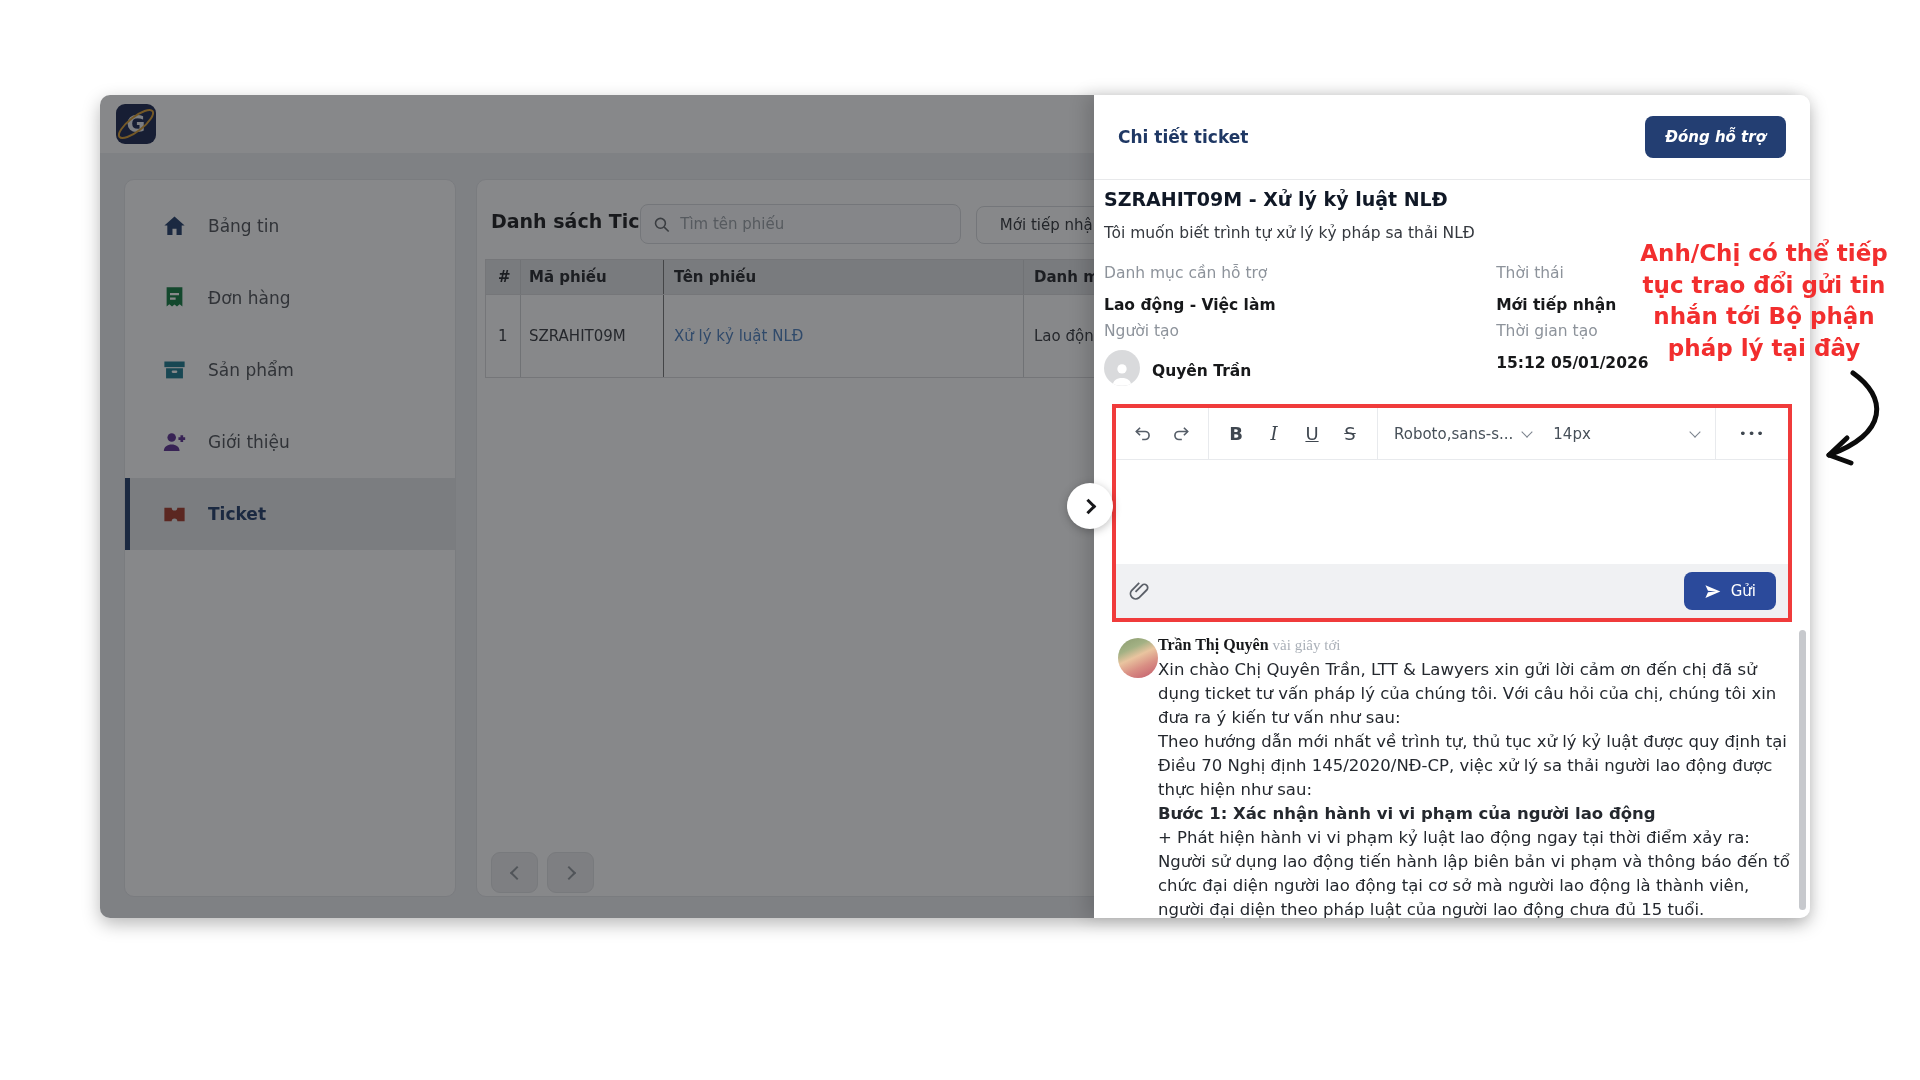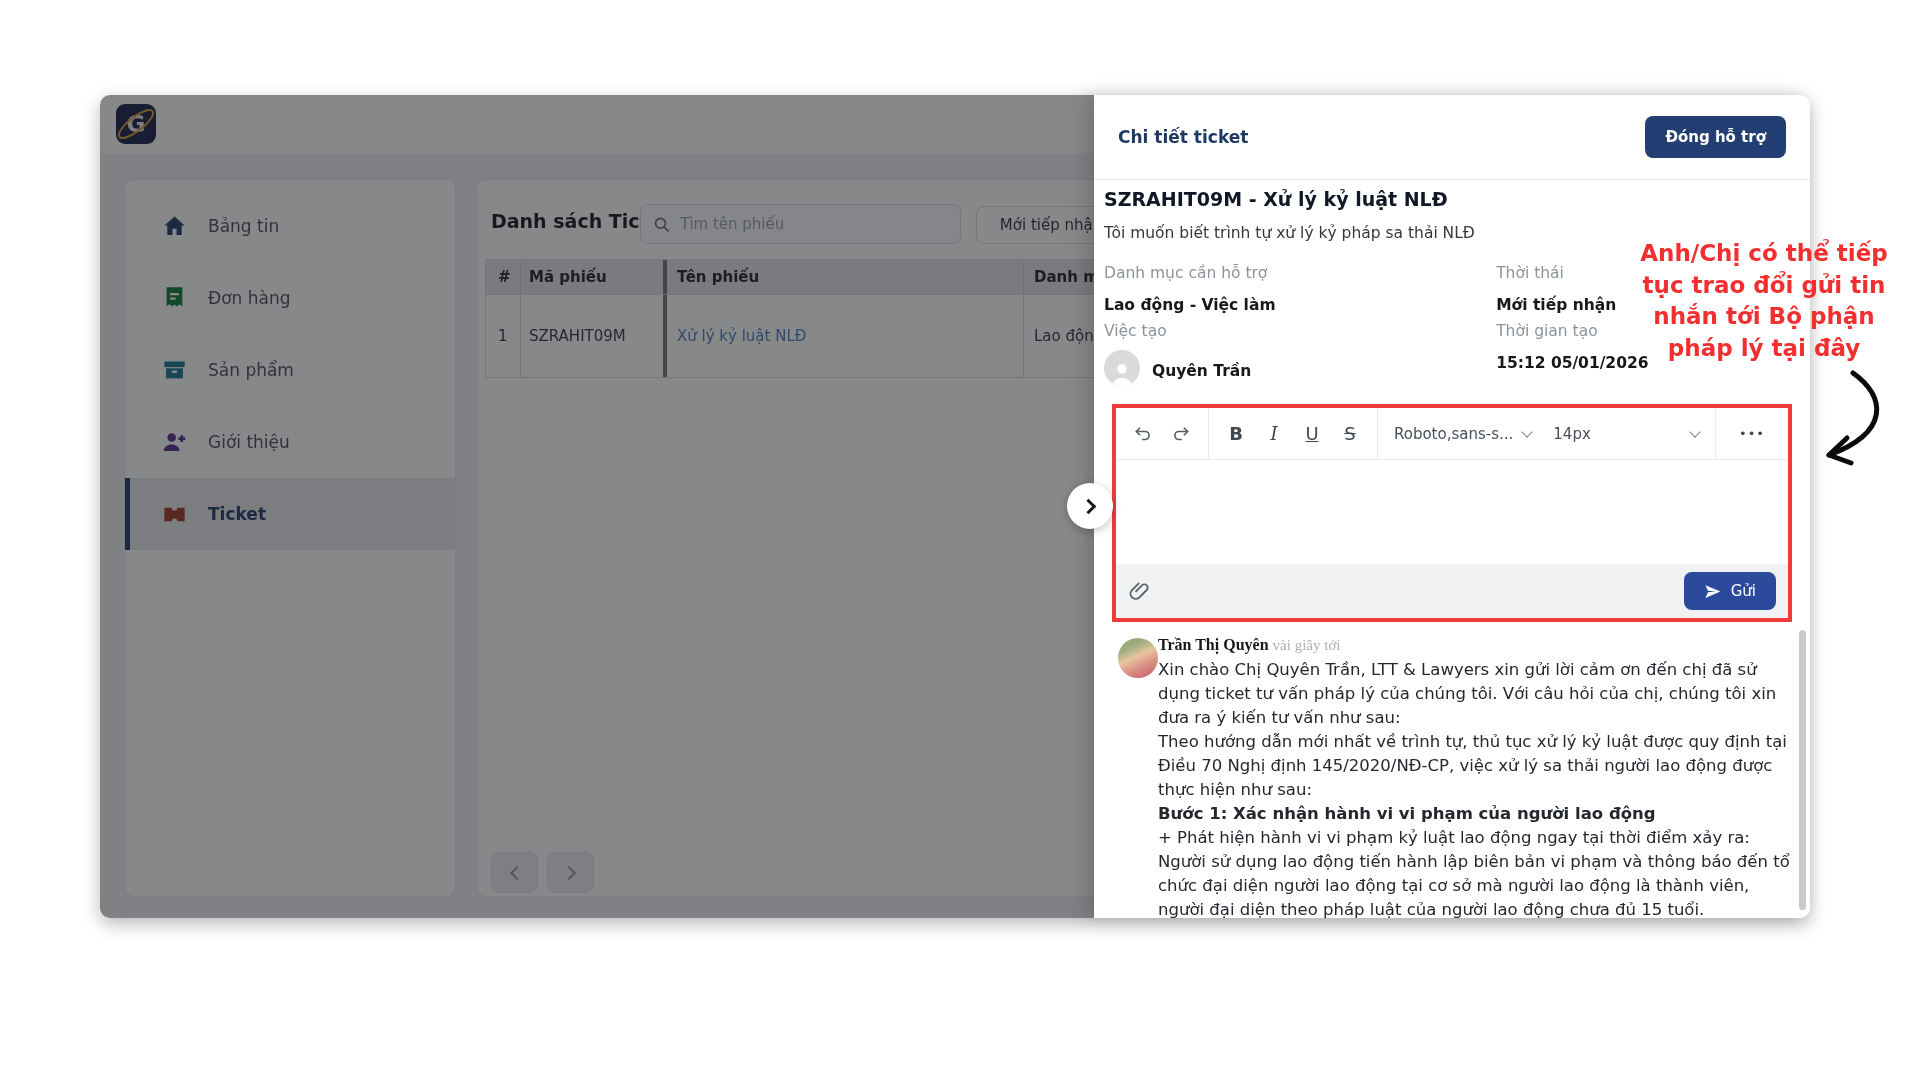--- a/index.html
+++ b/index.html
@@ -73,7 +73,7 @@
     display:flex; align-items:center; justify-content:space-between; border-bottom:1px solid #e8e9eb; }
   #panel-title { font-size:17px; font-weight:bold; color:#1f3864; }
   #close-support-btn { background:#233e72; color:#fff; font-size:15px; font-weight:bold; border:none;
-    border-radius:8px; padding:12px 20px; cursor:pointer; font-family:inherit; }
+    border-radius:8px; padding:12px 20px; cursor:pointer; font-family:inherit;font-style:italic; }
 
   #panel-body { position:absolute; left:10px; right:18px; top:85px; }
   #ticket-title { margin-top:8px; font-size:19px; font-weight:bold; color:#101826; }

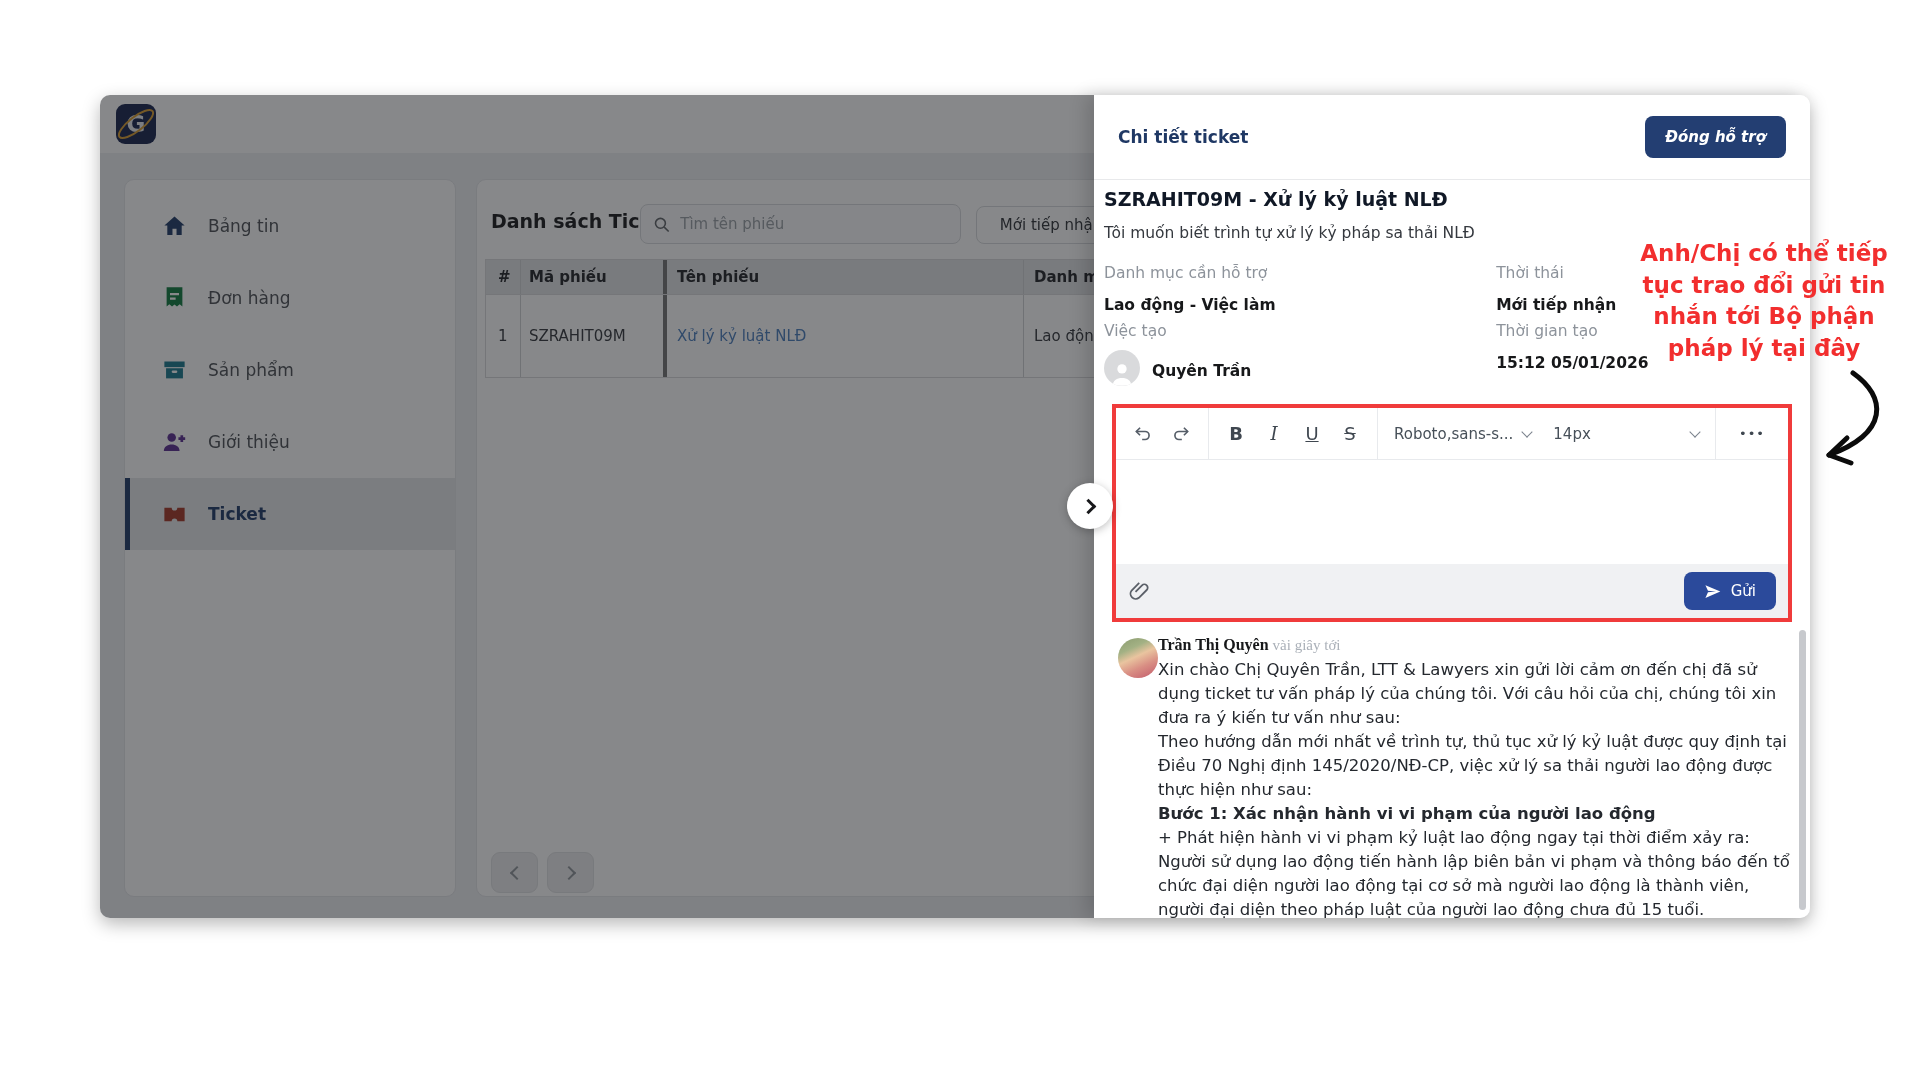--- a/index.html
+++ b/index.html
@@ -45,7 +45,7 @@
     border-top:1px solid #d9dadc; }
   .c0 { width:34px; padding-left:12px; }
   .c1 { width:143px; padding-left:8px; border-left:1px solid #d0d1d4; align-self:stretch; display:flex; align-items:center; }
-  .c2 { width:360px; padding-left:10px; border-left:4px solid #737373; align-self:stretch; display:flex; align-items:center; }
+  .c2 { width:360px; padding-left:10px; border-left:1px solid #737373; align-self:stretch; display:flex; align-items:center; }
   .c3 { flex:1; padding-left:10px; border-left:1px solid #d0d1d4; align-self:stretch; display:flex; align-items:center; white-space:nowrap; }
   .link-cell { color:#4a7dbd; cursor:pointer; }
 

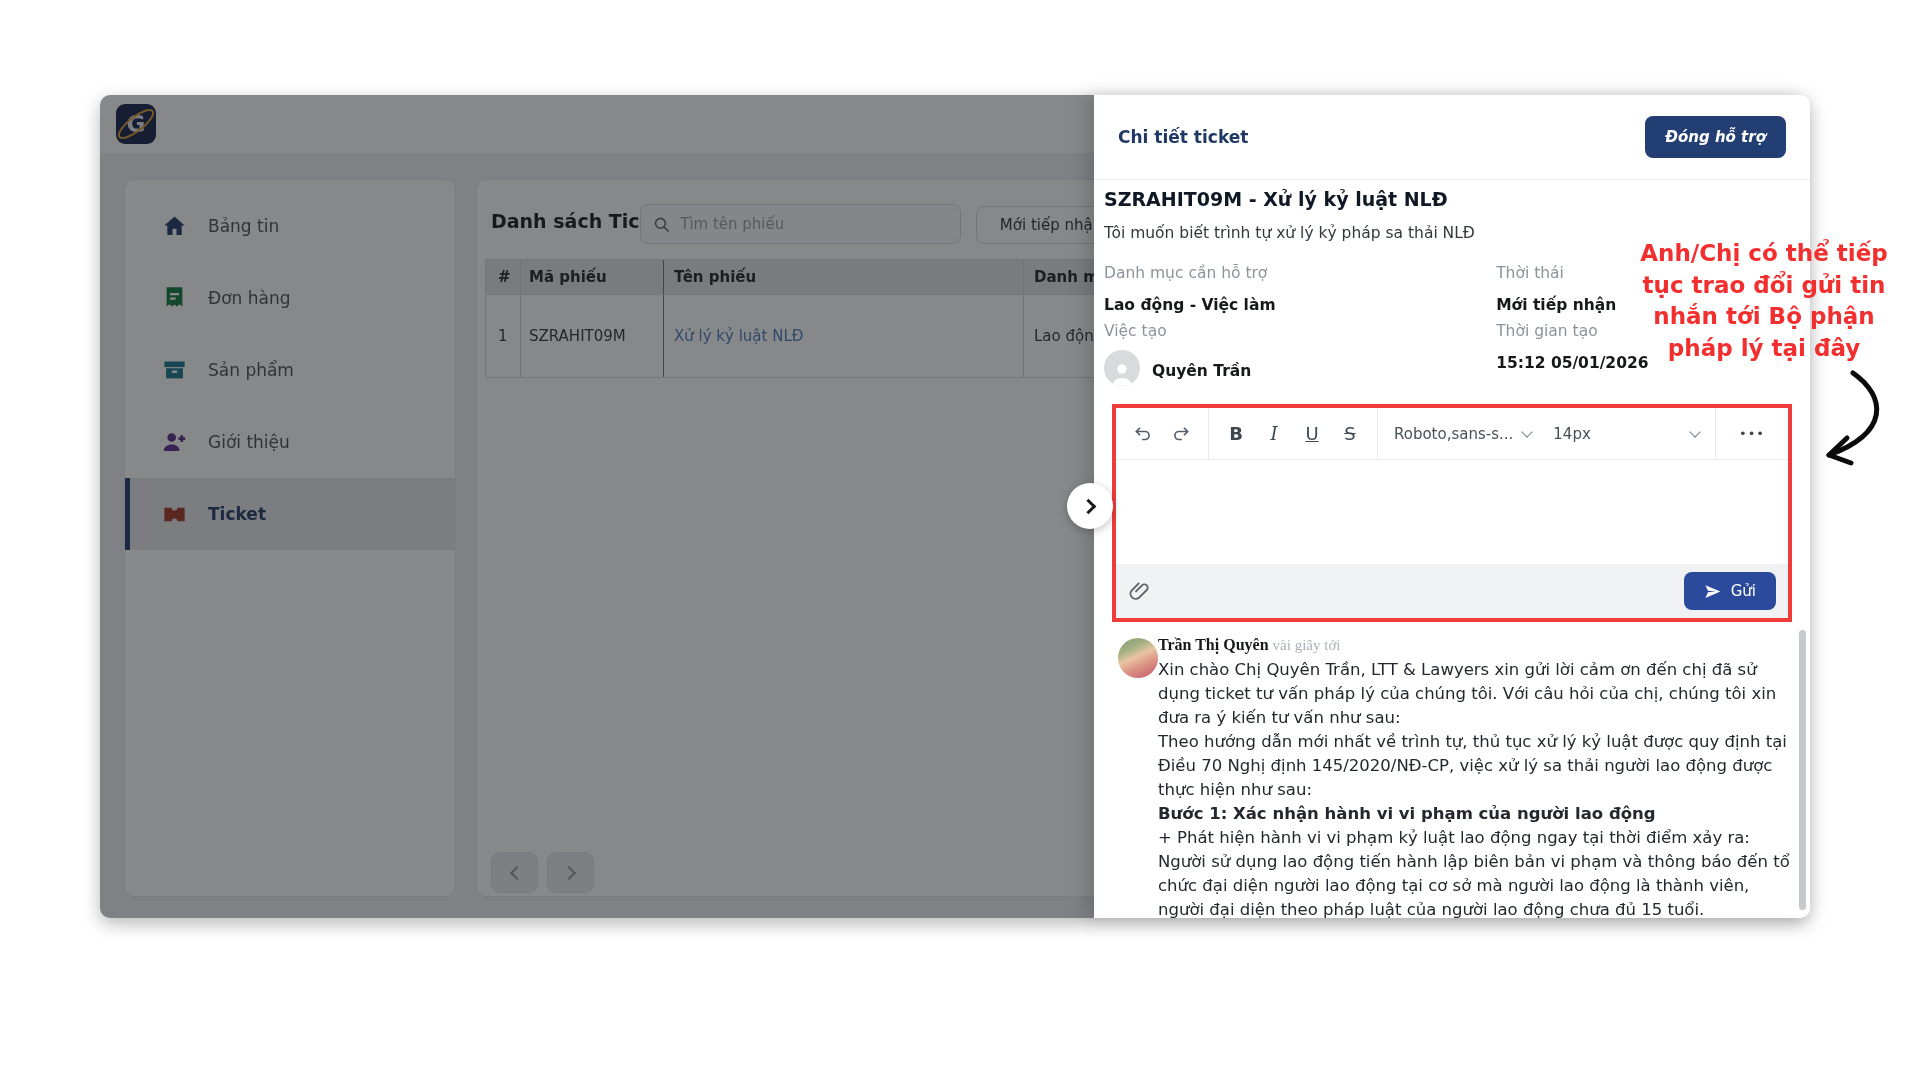--- a/index.html
+++ b/index.html
@@ -238,7 +238,7 @@
         <div class="f-label">Thời thái</div>
         <div class="f-value">Lao động - Việc làm</div>
         <div class="f-value">Mới tiếp nhận</div>
-        <div class="f-label">Việc tạo</div>
+        <div class="f-label">Người tạo</div>
         <div class="f-label">Thời gian tạo</div>
         <div class="creator">
           <span class="avatar-grey">

